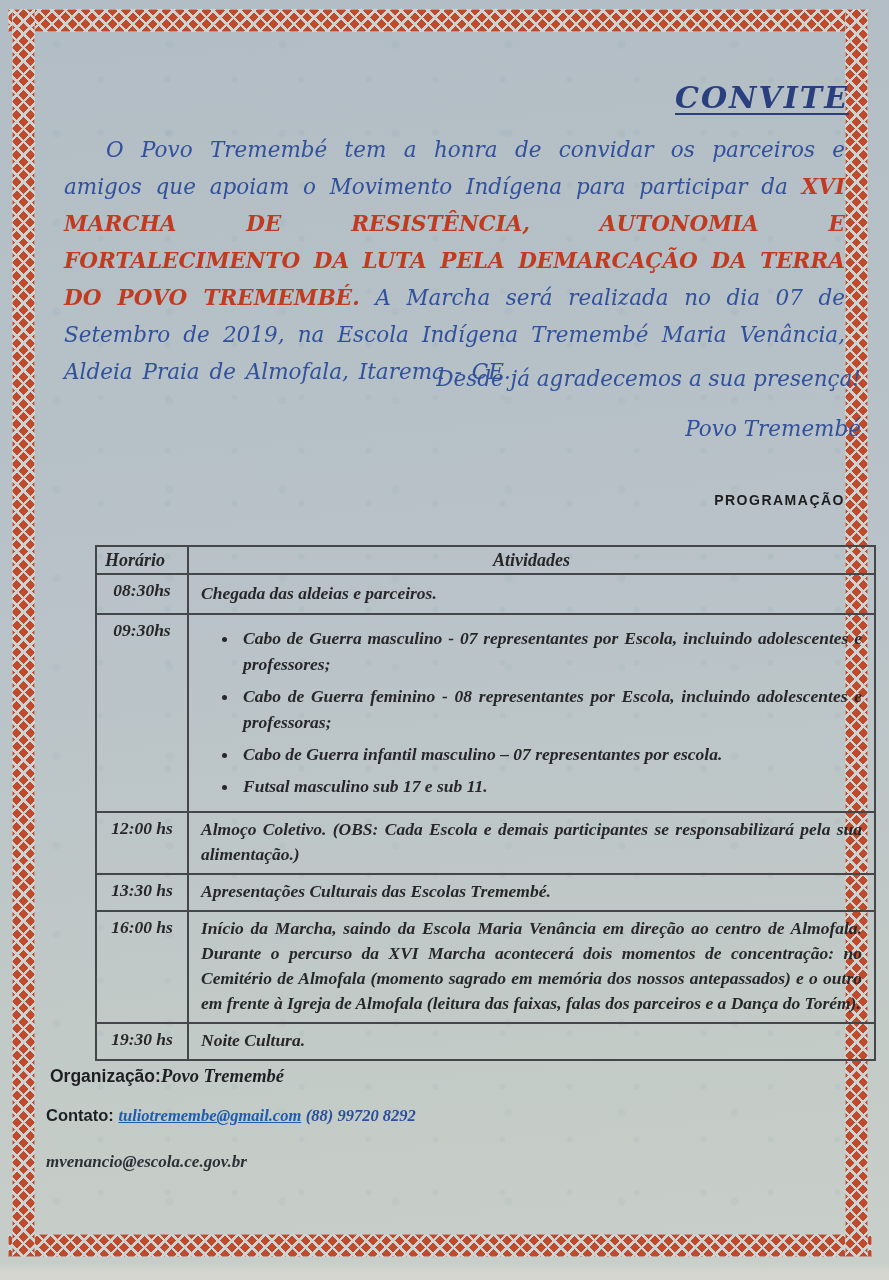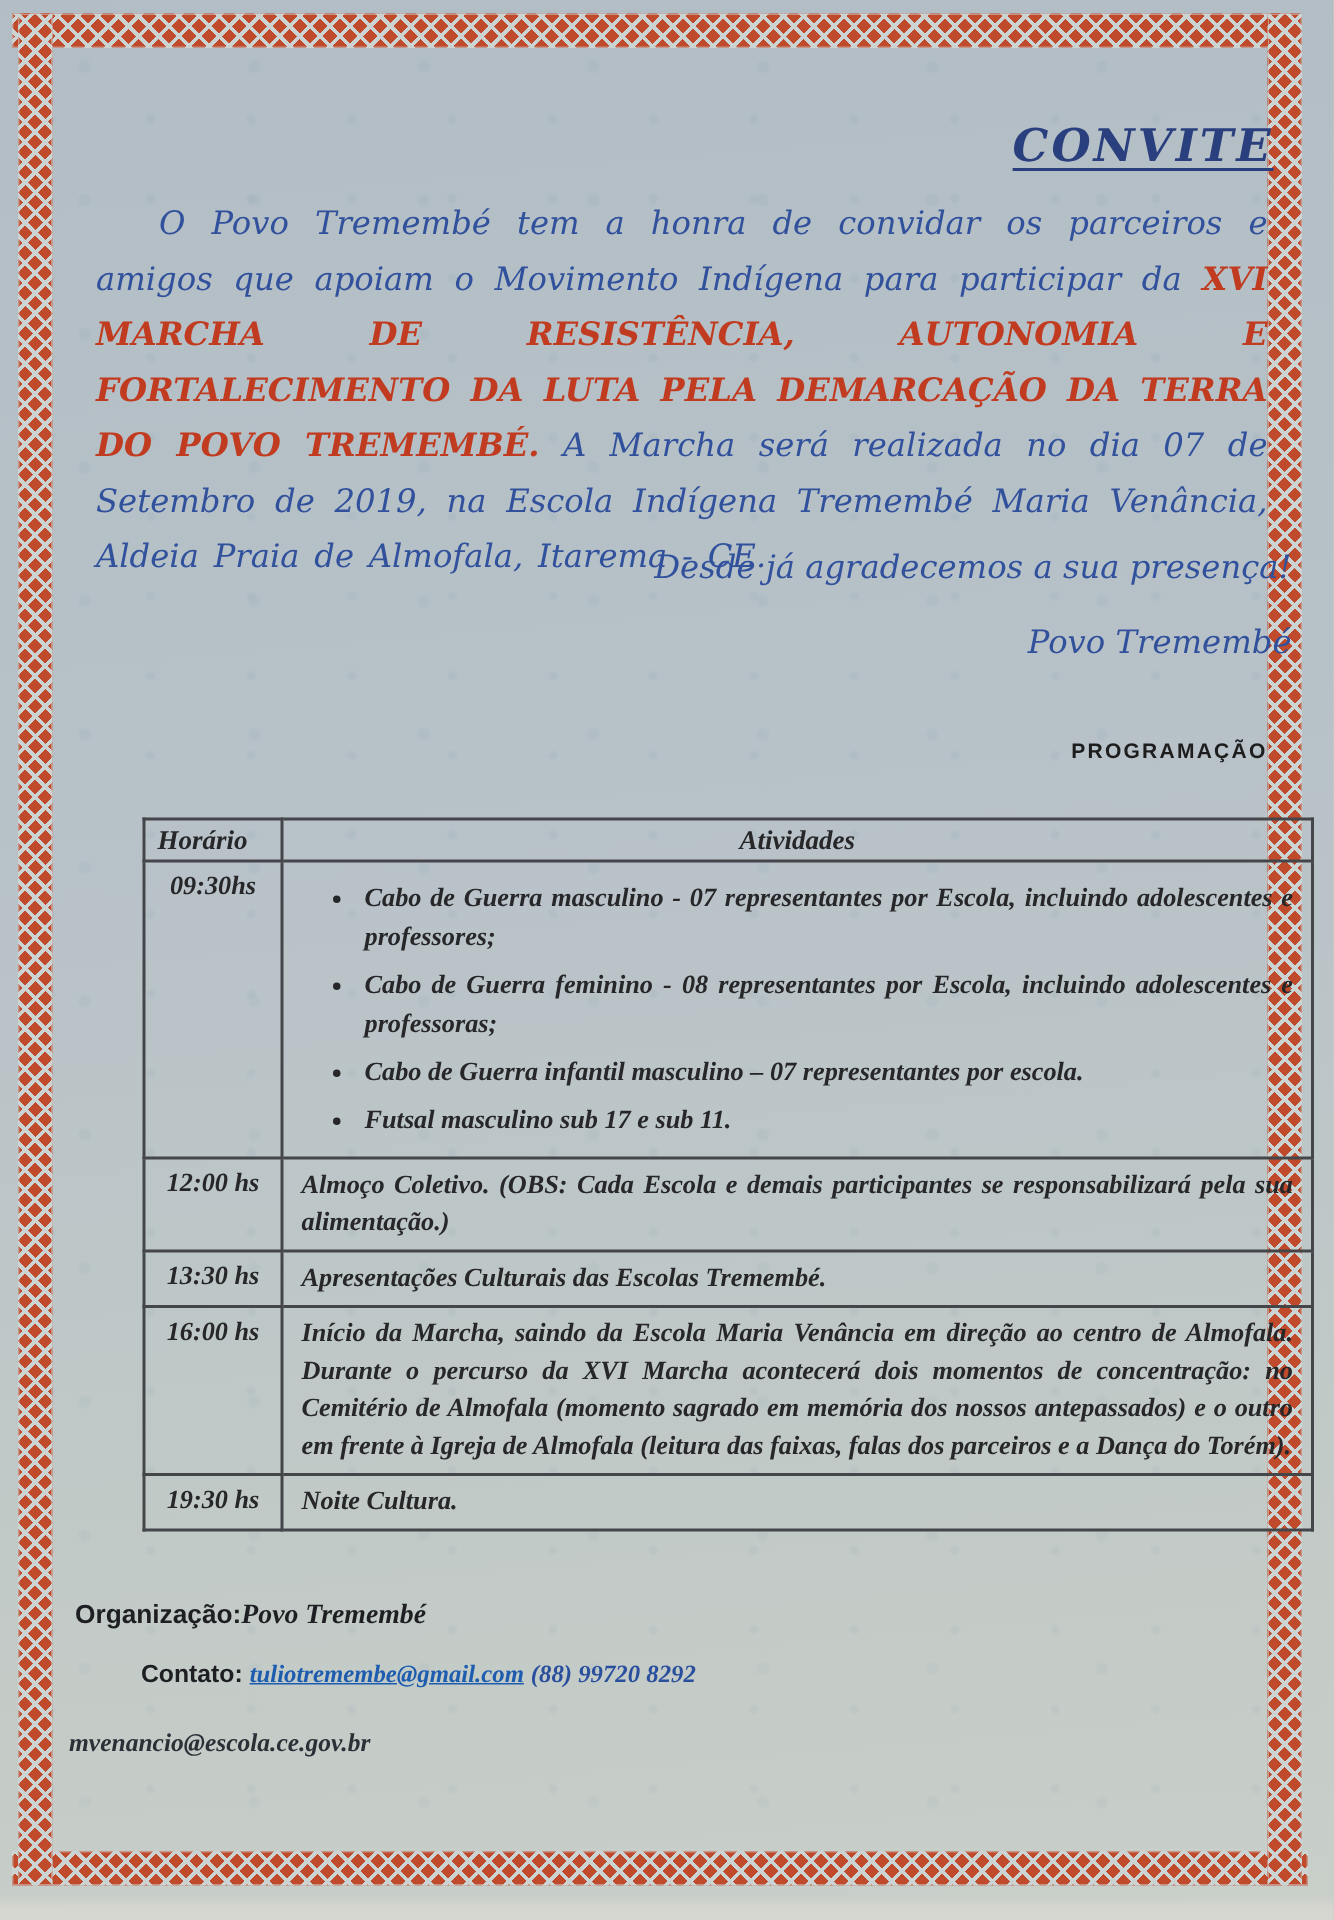--- a/index.html
+++ b/index.html
@@ -116,6 +116,10 @@
           </tr>
         </thead>
         <tbody id="schedule-body">
+            <tr class="row-0">
+              <td class="cell-time">08:30hs</td>
+              <td class="cell-act">Chegada das aldeias e parceiros.</td>
+            </tr>
             <tr class="row-1">
               <td class="cell-time">09:30hs</td>
               <td class="cell-act">

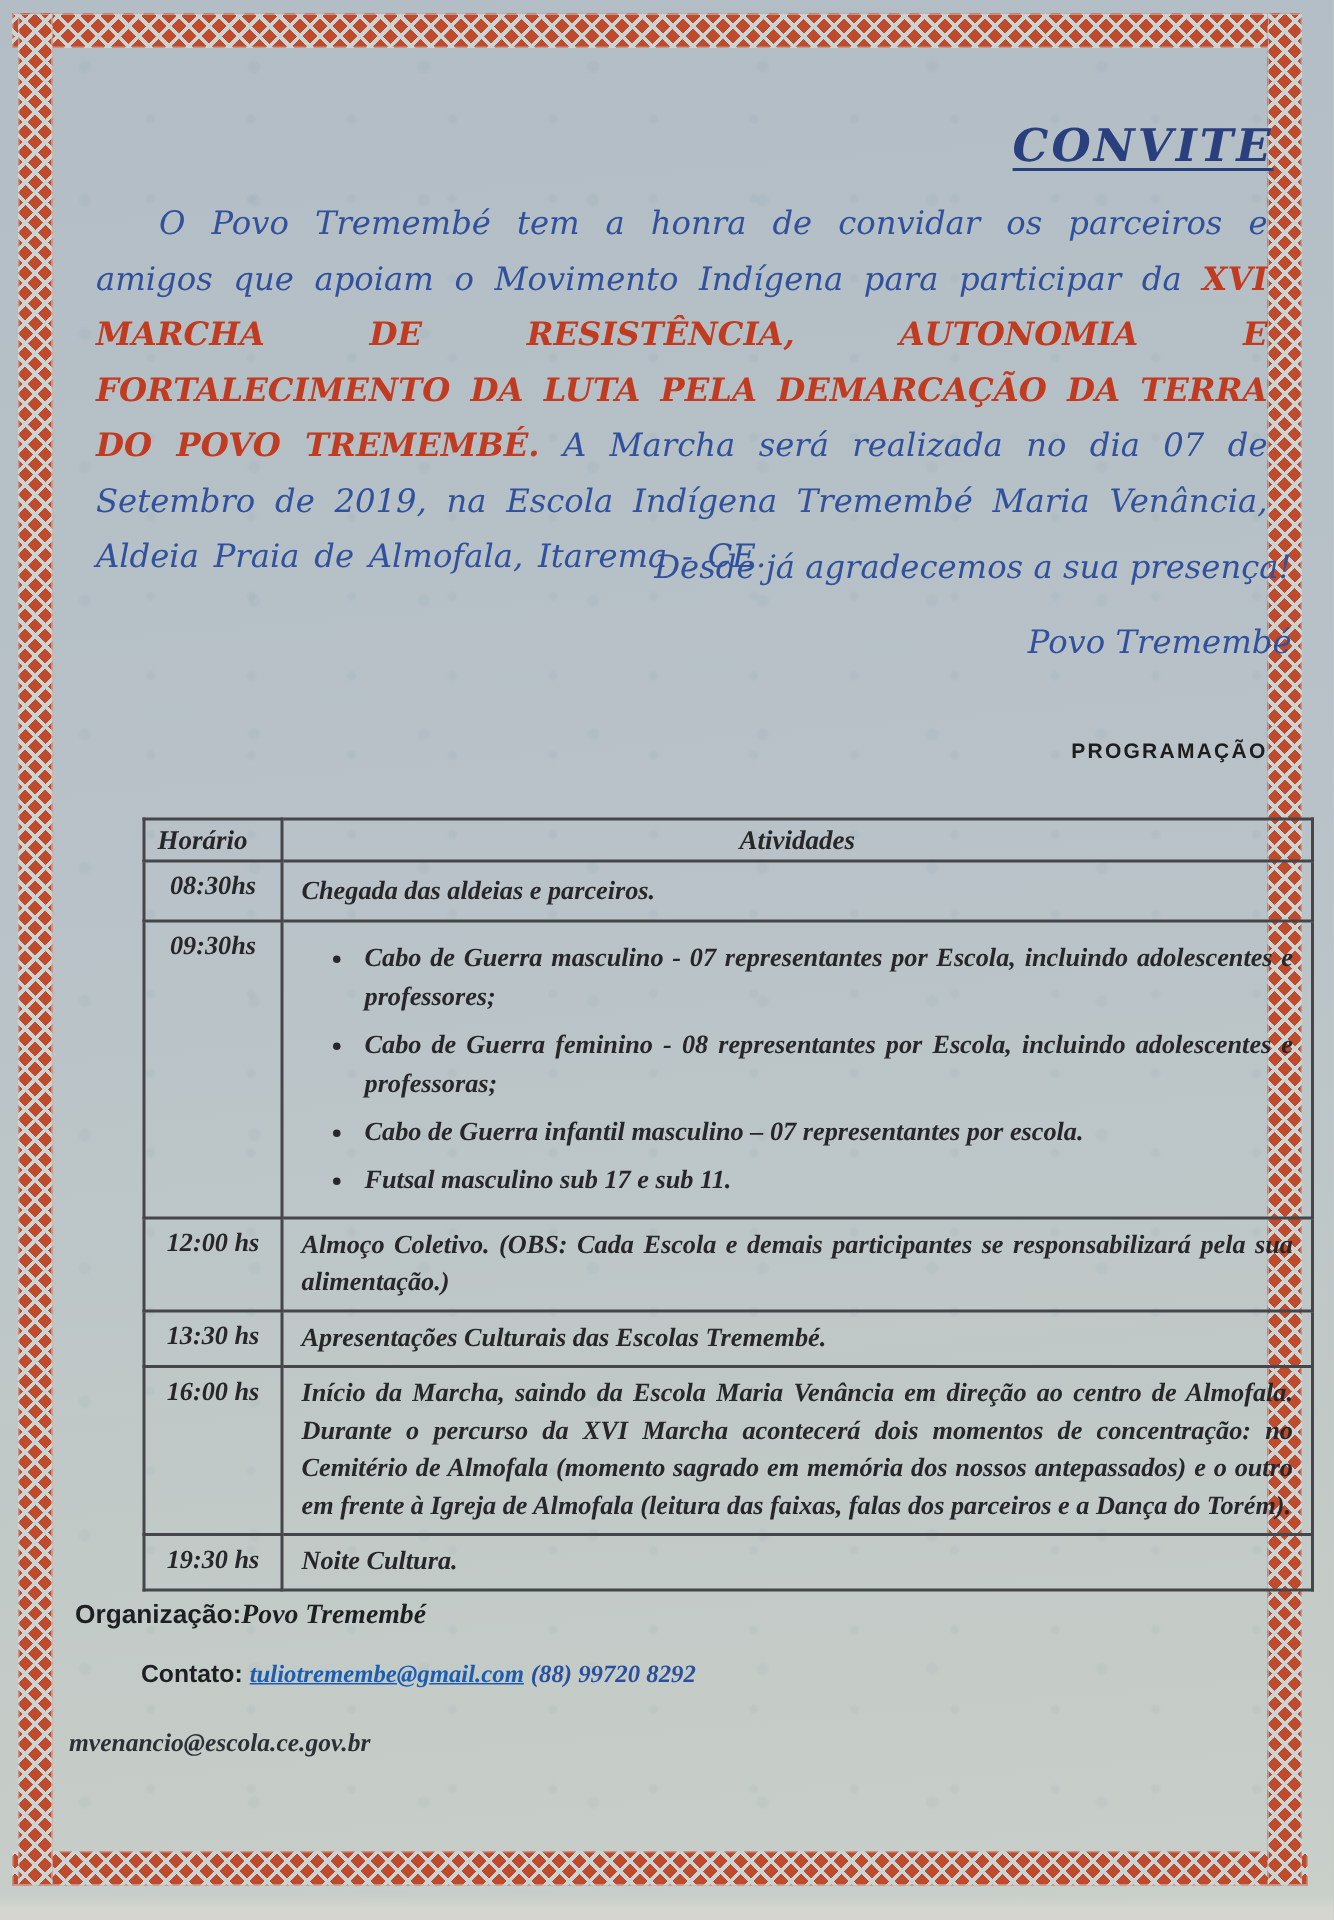--- a/index.html
+++ b/index.html
@@ -75,7 +75,7 @@
   .footer-line{position:absolute;margin:0;color:#1e1f22;}
   .org-line{left:50px;top:1066px;font-size:17.5px;font-weight:bold;}
   .org-line .val{font-family:"Liberation Serif",serif;font-style:italic;font-size:18.5px;}
-  .contact-line{left:46px;top:1106px;font-size:16.5px;font-weight:bold;margin-left:48px;}
+  .contact-line{left:46px;top:1106px;font-size:16.5px;font-weight:bold;}
   .email-link{
     font-family:"Liberation Serif",serif;font-style:italic;font-weight:bold;
     color:#1d5cae;text-decoration:underline;cursor:pointer;

